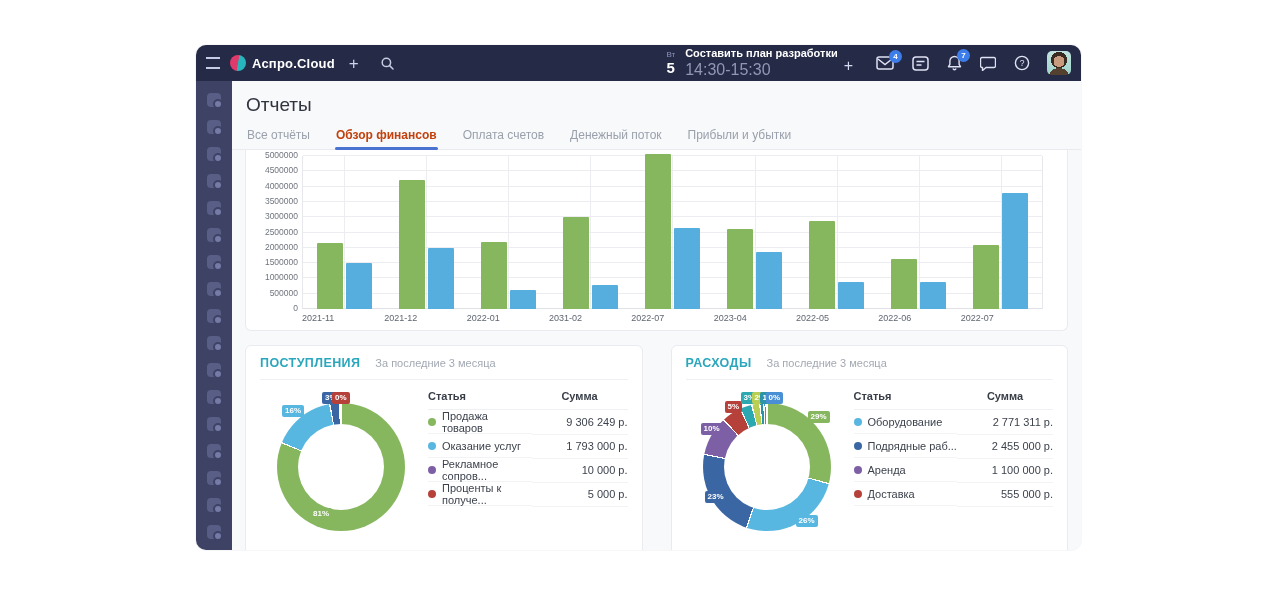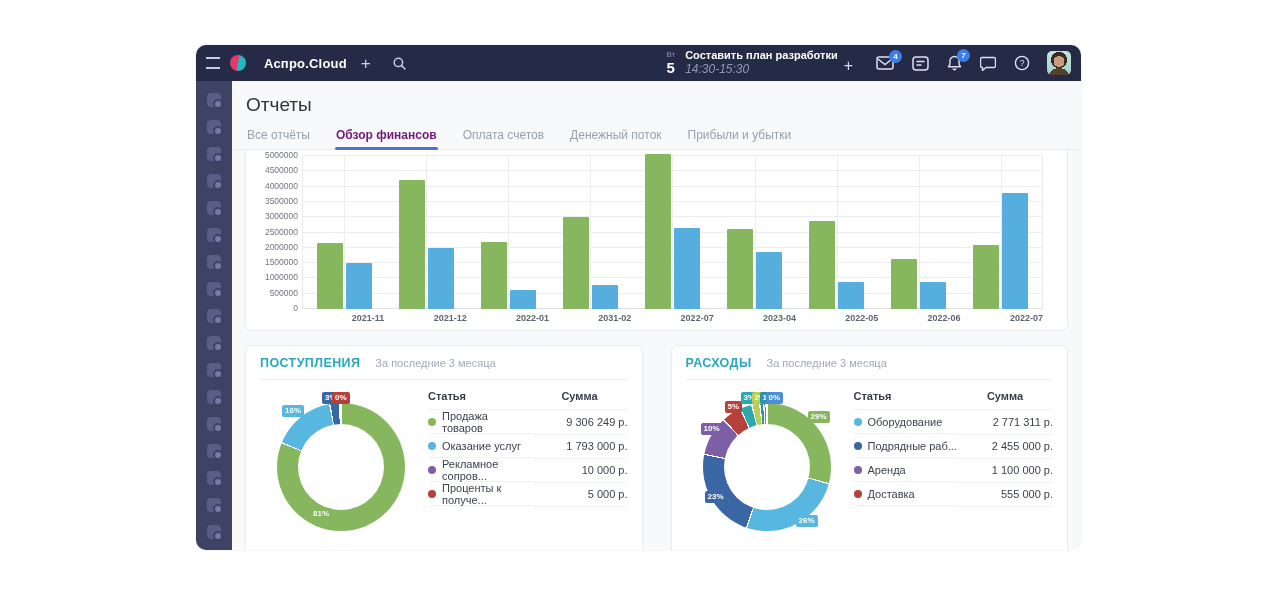--- a/index.html
+++ b/index.html
@@ -9,7 +9,7 @@
   
   .topbar{height:36px;background:#252a47;display:flex;align-items:center;padding:0 10px 0 10px;box-sizing:border-box;color:#e8eaf5;}
   .hamburger{width:14px;height:8px;border-top:2px solid #c7cce6;border-bottom:2px solid #c7cce6;margin-right:10px;cursor:pointer;}
-  .logo{display:flex;align-items:center;gap:18px;margin-right:12px;}
+  .logo{display:flex;align-items:center;gap:6px;margin-right:12px;}
   .logo-mark{width:16px;height:16px;border-radius:50%;background:linear-gradient(100deg,#e0396b 48%,#27b6bd 52%);}
   .logo-text{font-size:13px;font-weight:bold;color:#fff;letter-spacing:.2px;}
   .tb-plus{font-size:17px;color:#cfd3ea;margin:0 12px 0 2px;cursor:pointer;line-height:1;}

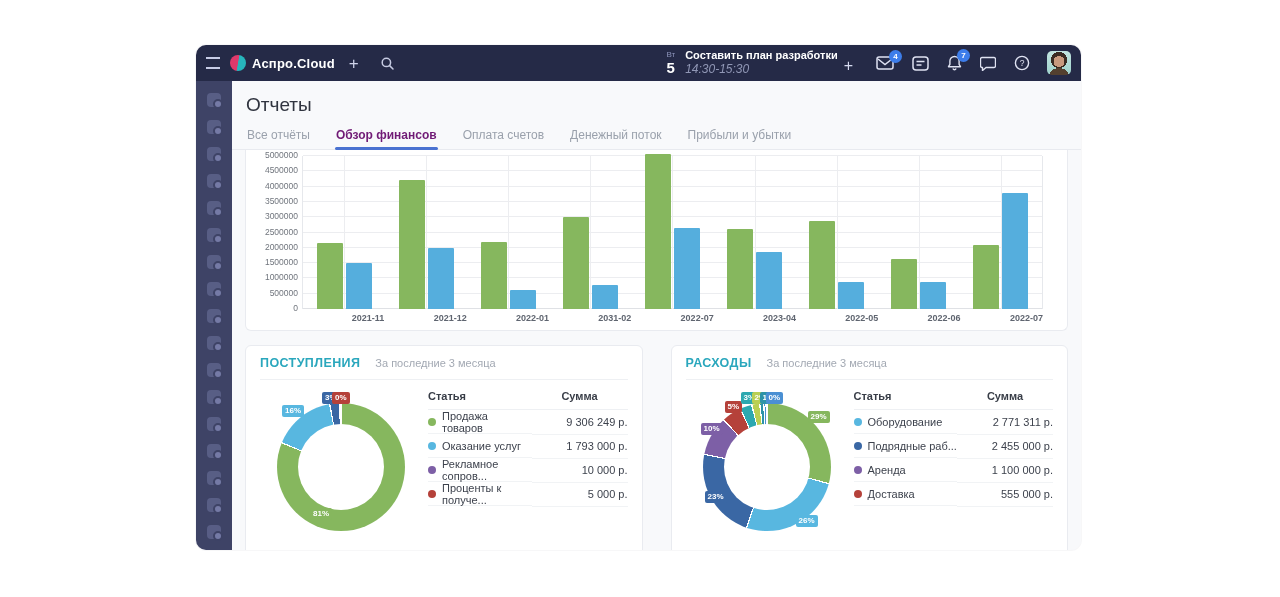--- a/index.html
+++ b/index.html
@@ -22,7 +22,7 @@
   .datebox .dd{font-size:15px;color:#fff;font-weight:bold;}
   .event{line-height:1.2;margin-right:4px;}
   .event .et{font-size:11px;font-weight:bold;color:#fff;}
-  .event .em{font-size:12px;color:#9097b5;font-style:italic;}
+  .event .em{font-size:16px;color:#9097b5;}
   .event-plus{font-size:16px;color:#d6daf0;margin:6px 14px 0 2px;cursor:pointer;}
   .avatar{width:24px;height:24px;border-radius:5px;margin-left:8px;cursor:pointer;
     background:

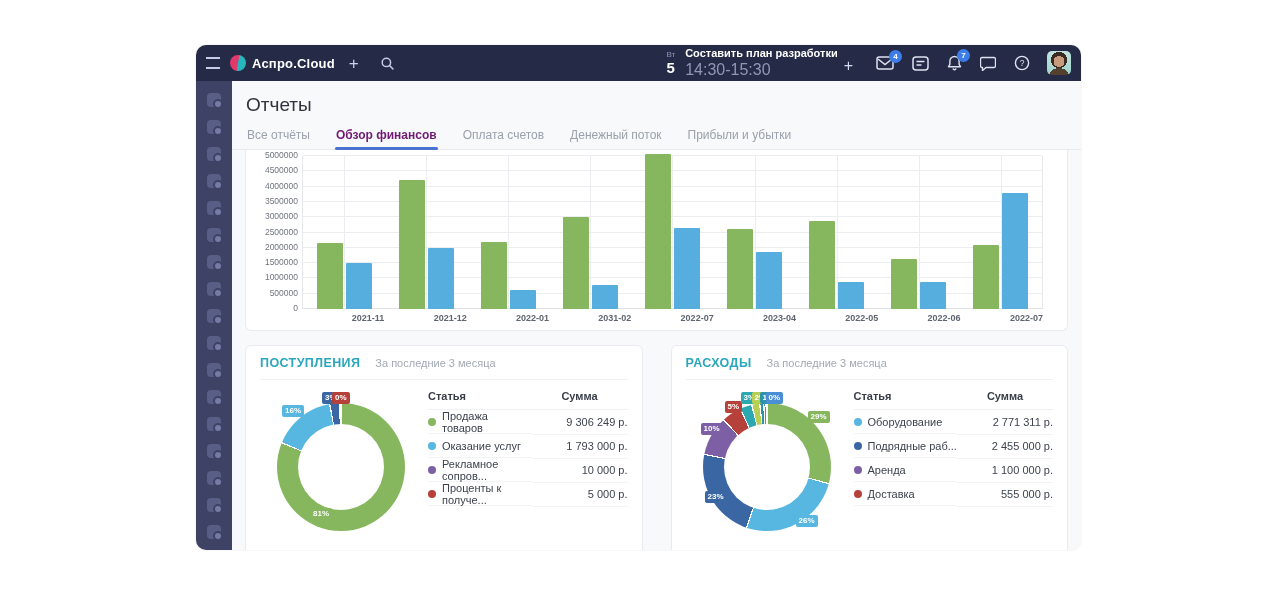--- a/index.html
+++ b/index.html
@@ -42,7 +42,7 @@
   .page-title{font-size:19px;color:#30343f;padding:13px 14px 8px;}
   .tabbar{display:flex;gap:24px;padding:0 14px;border-bottom:1px solid #e8eaef;}
   .tab{font-size:12px;color:#9aa1ac;padding:4px 1px 7px;cursor:pointer;position:relative;white-space:nowrap;}
-  .tab.active{color:#701a75;font-weight:bold;}
+  .tab.active{color:#c2410c;font-weight:bold;}
   .tab.active::after{content:"";position:absolute;left:0;right:0;bottom:-1px;height:3px;border-radius:2px;background:#4a72d1;}
 
   

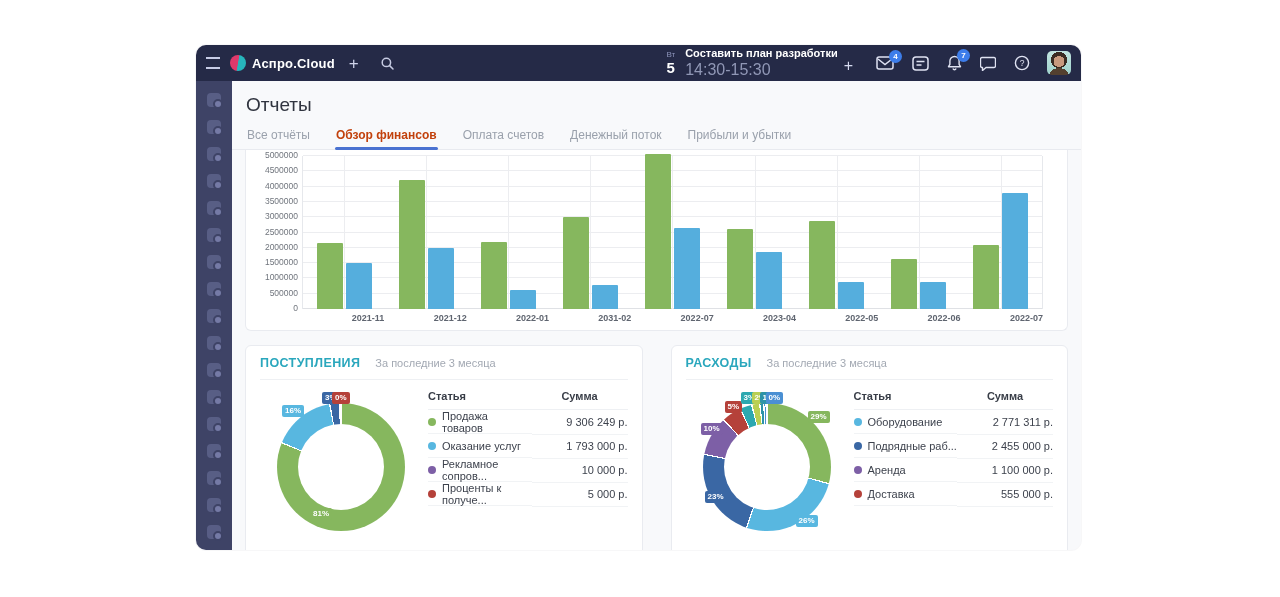--- a/index.html
+++ b/index.html
@@ -58,7 +58,7 @@
   .bar.g{background:#86b75e;}
   .bar.b{background:#55aedd;}
   .xrow{display:flex;margin-left:46px;margin-top:4px;}
-  .xlab{flex:1;text-align:right;font-size:9px;color:#5f6570;font-weight:bold;}
+  .xlab{flex:1;text-align:left;font-size:9px;color:#5f6570;}
 
   
   .panels{display:flex;gap:28px;margin:14px 13px 0;}

